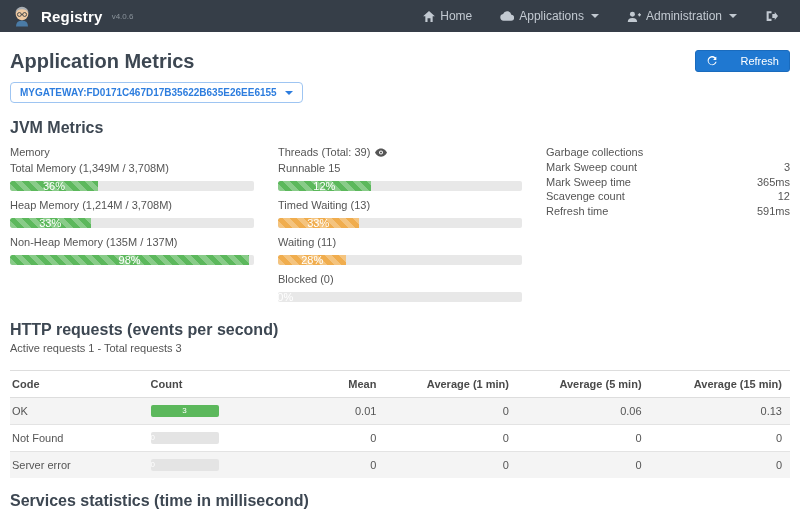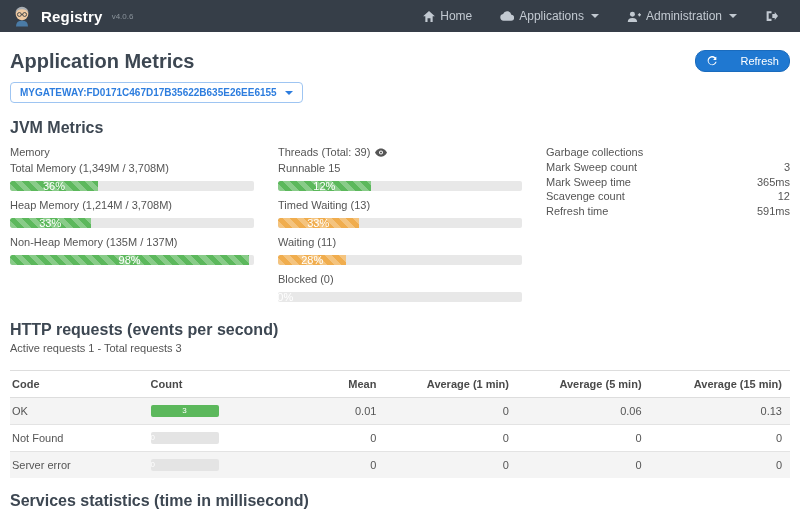--- a/index.html
+++ b/index.html
@@ -24,7 +24,7 @@
   h1 { font-size:20px; font-weight:600; color:#3d4752; }
   h2 { font-size:16px; font-weight:600; color:#3d4752; margin-top:16px; }
   .btn-refresh { display:inline-flex; align-items:center; gap:22px; background:#1f78d1; color:#fff;
-    border:1px solid #1a6bbd; border-radius:10px; font-size:11px; padding:4px 10px; cursor:pointer;
+    border:1px solid #1a6bbd; border-radius:3px; font-size:11px; padding:4px 10px; cursor:pointer;
     font-family:inherit; }
   .instance-btn { margin-top:9px; background:#fff; border:1px solid #9ec5f2; border-radius:4px;
     color:#2d7dde; font-size:10px; font-weight:bold; padding:4px 9px; display:inline-flex;

